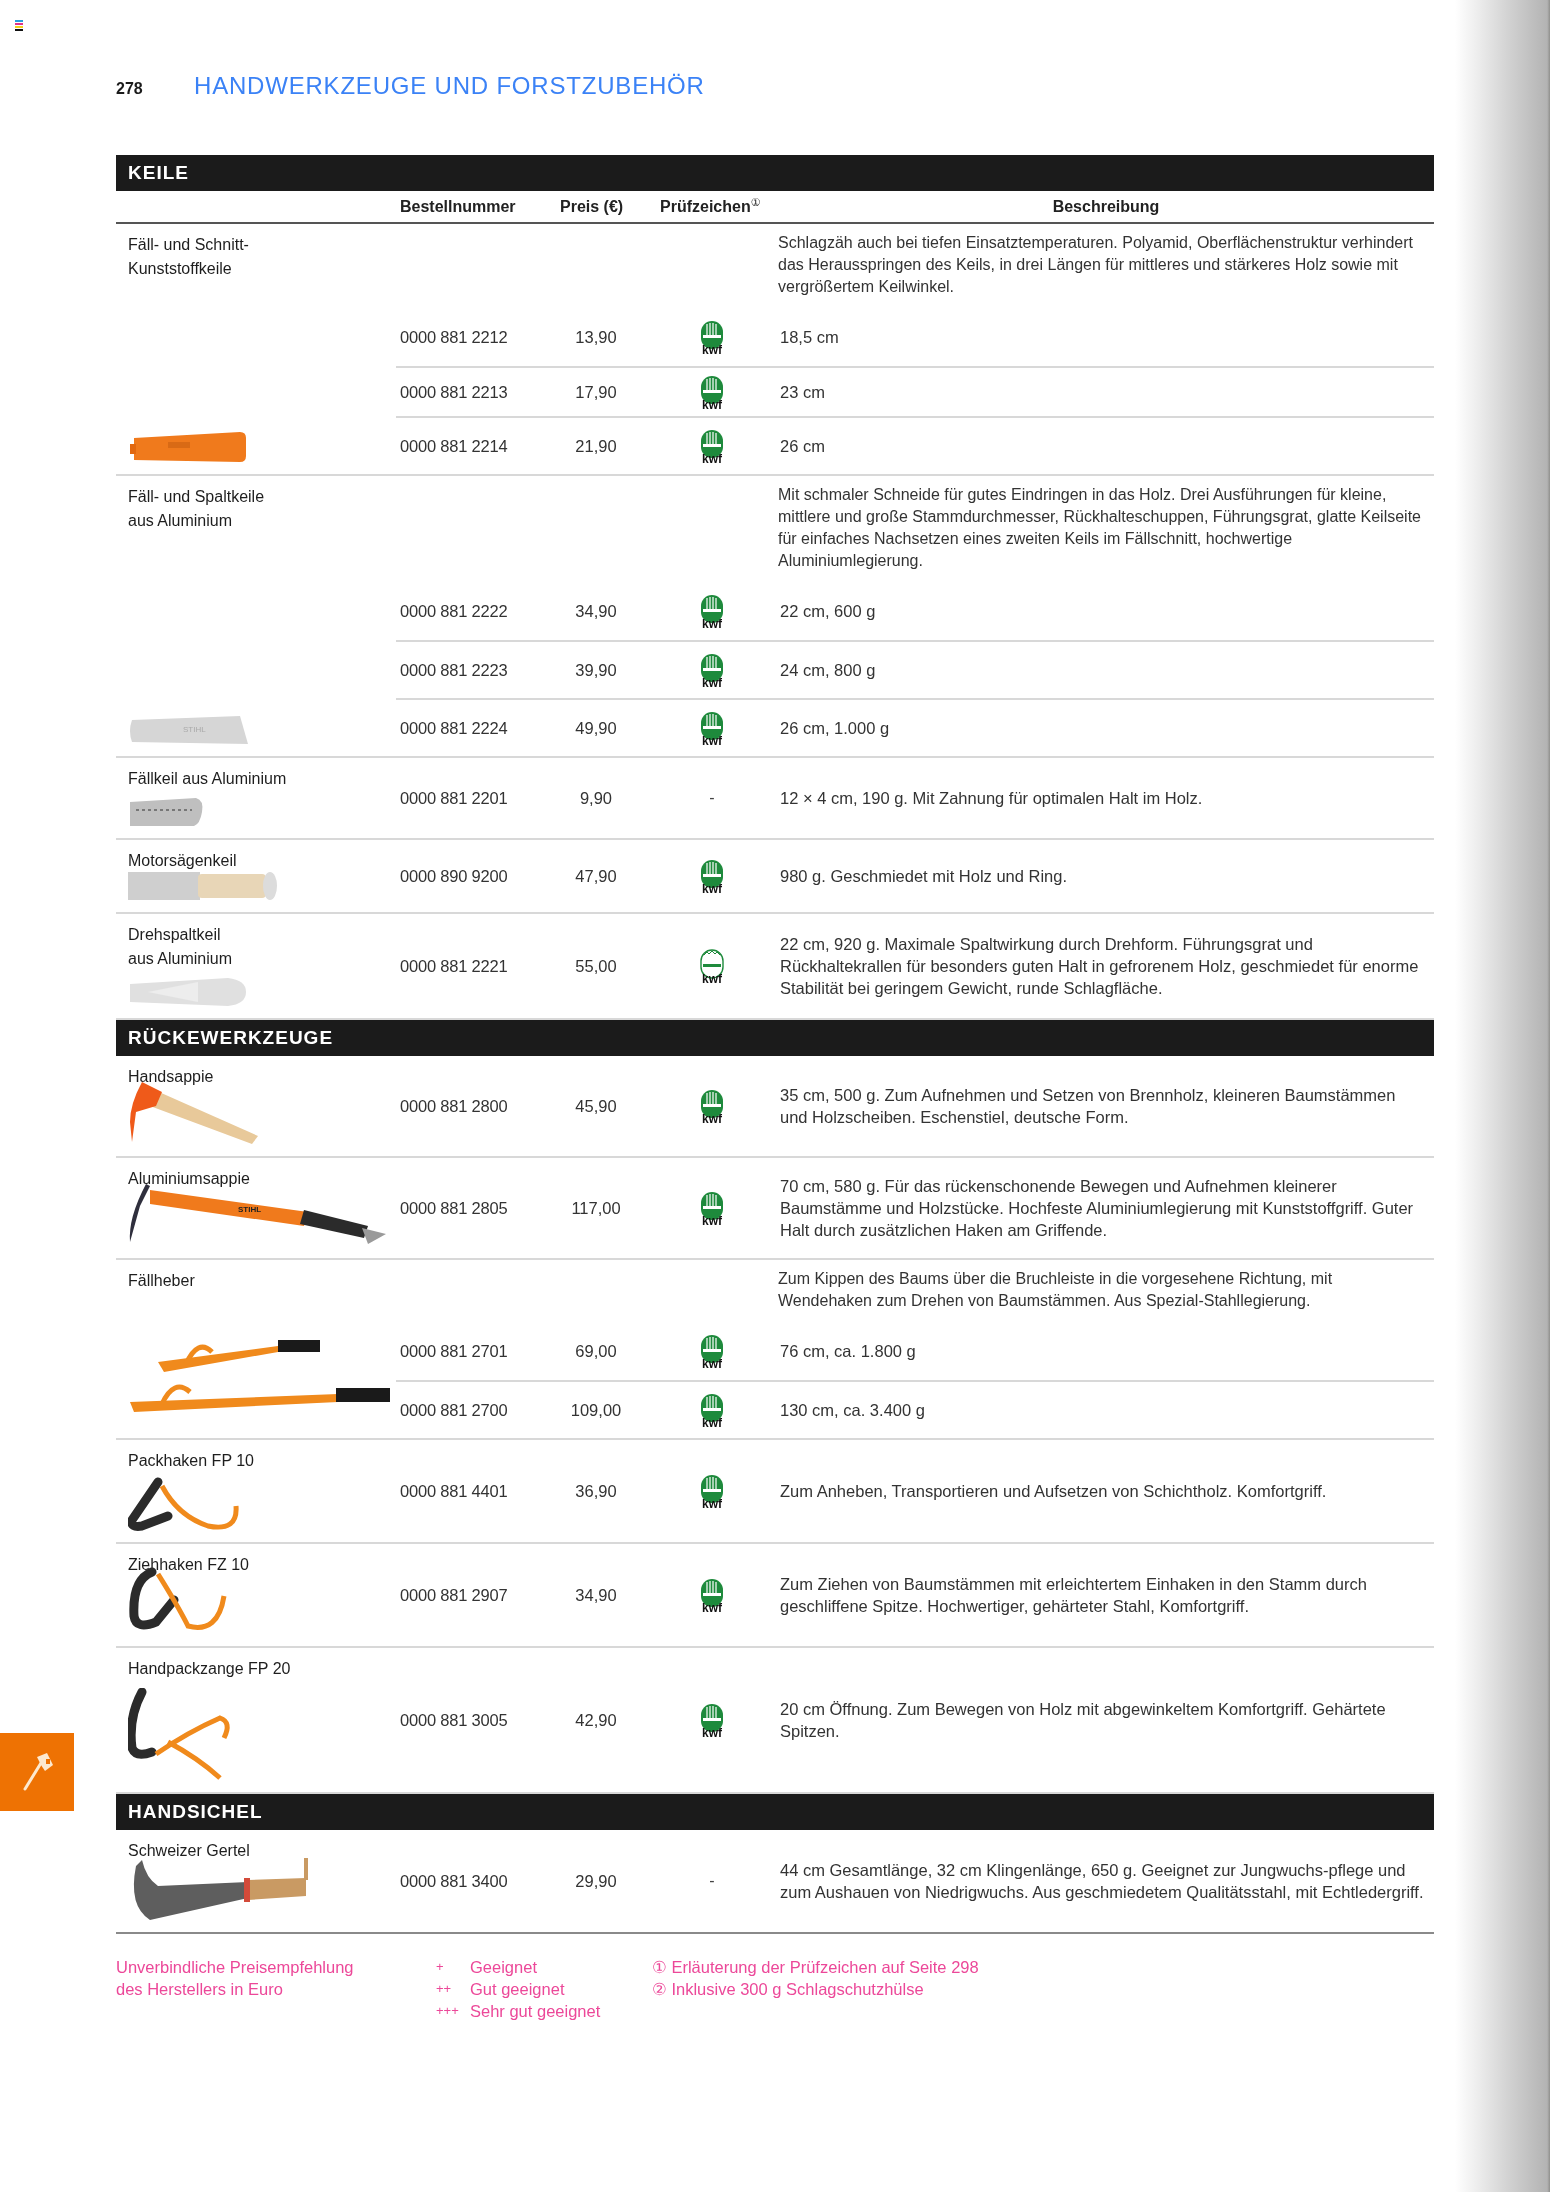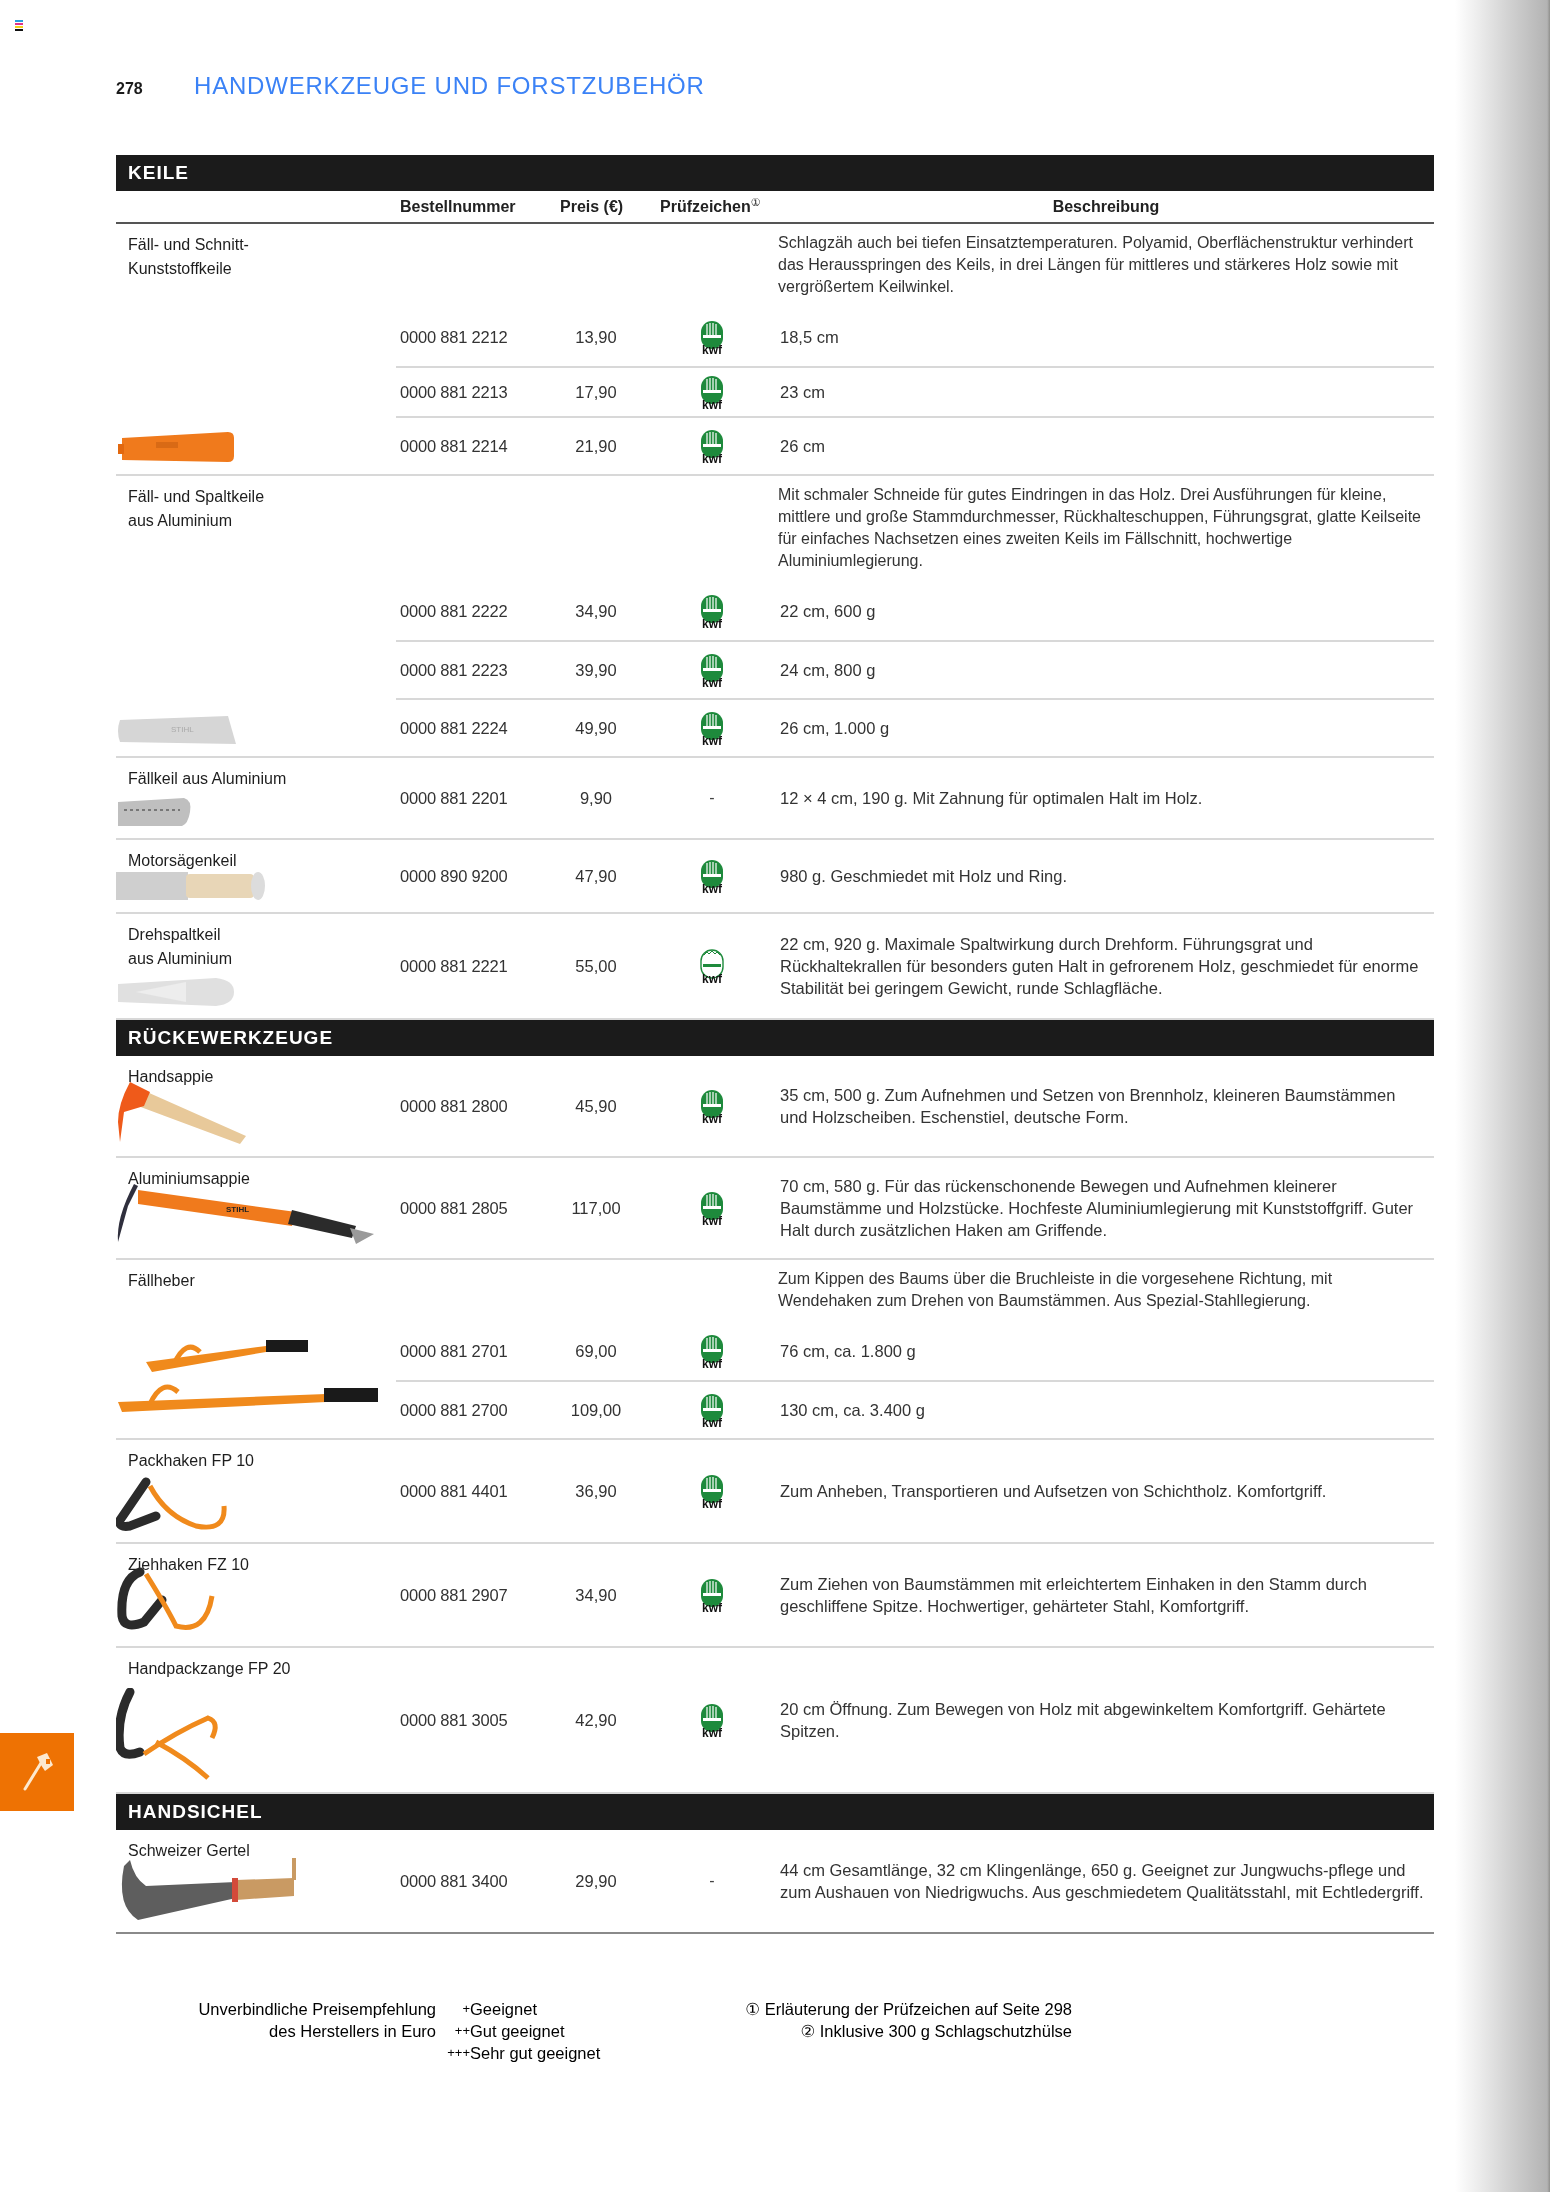--- a/index.html
+++ b/index.html
@@ -40,7 +40,7 @@
   .product-grid { display: grid; grid-template-columns: 280px 1038px; }
   .name-col { padding: 9px 0 0 12px; position: relative; }
   .product-name { font-size: 16px; font-weight: normal; color: #1e1e1e; line-height: 24px; }
-  .product-img { position: absolute; left: 0; text-decoration: underline; }
+  .product-img { position: absolute; left: 12px; text-decoration: underline; }
 
   .rows-col { display: flex; flex-direction: column; }
   .intro-desc {

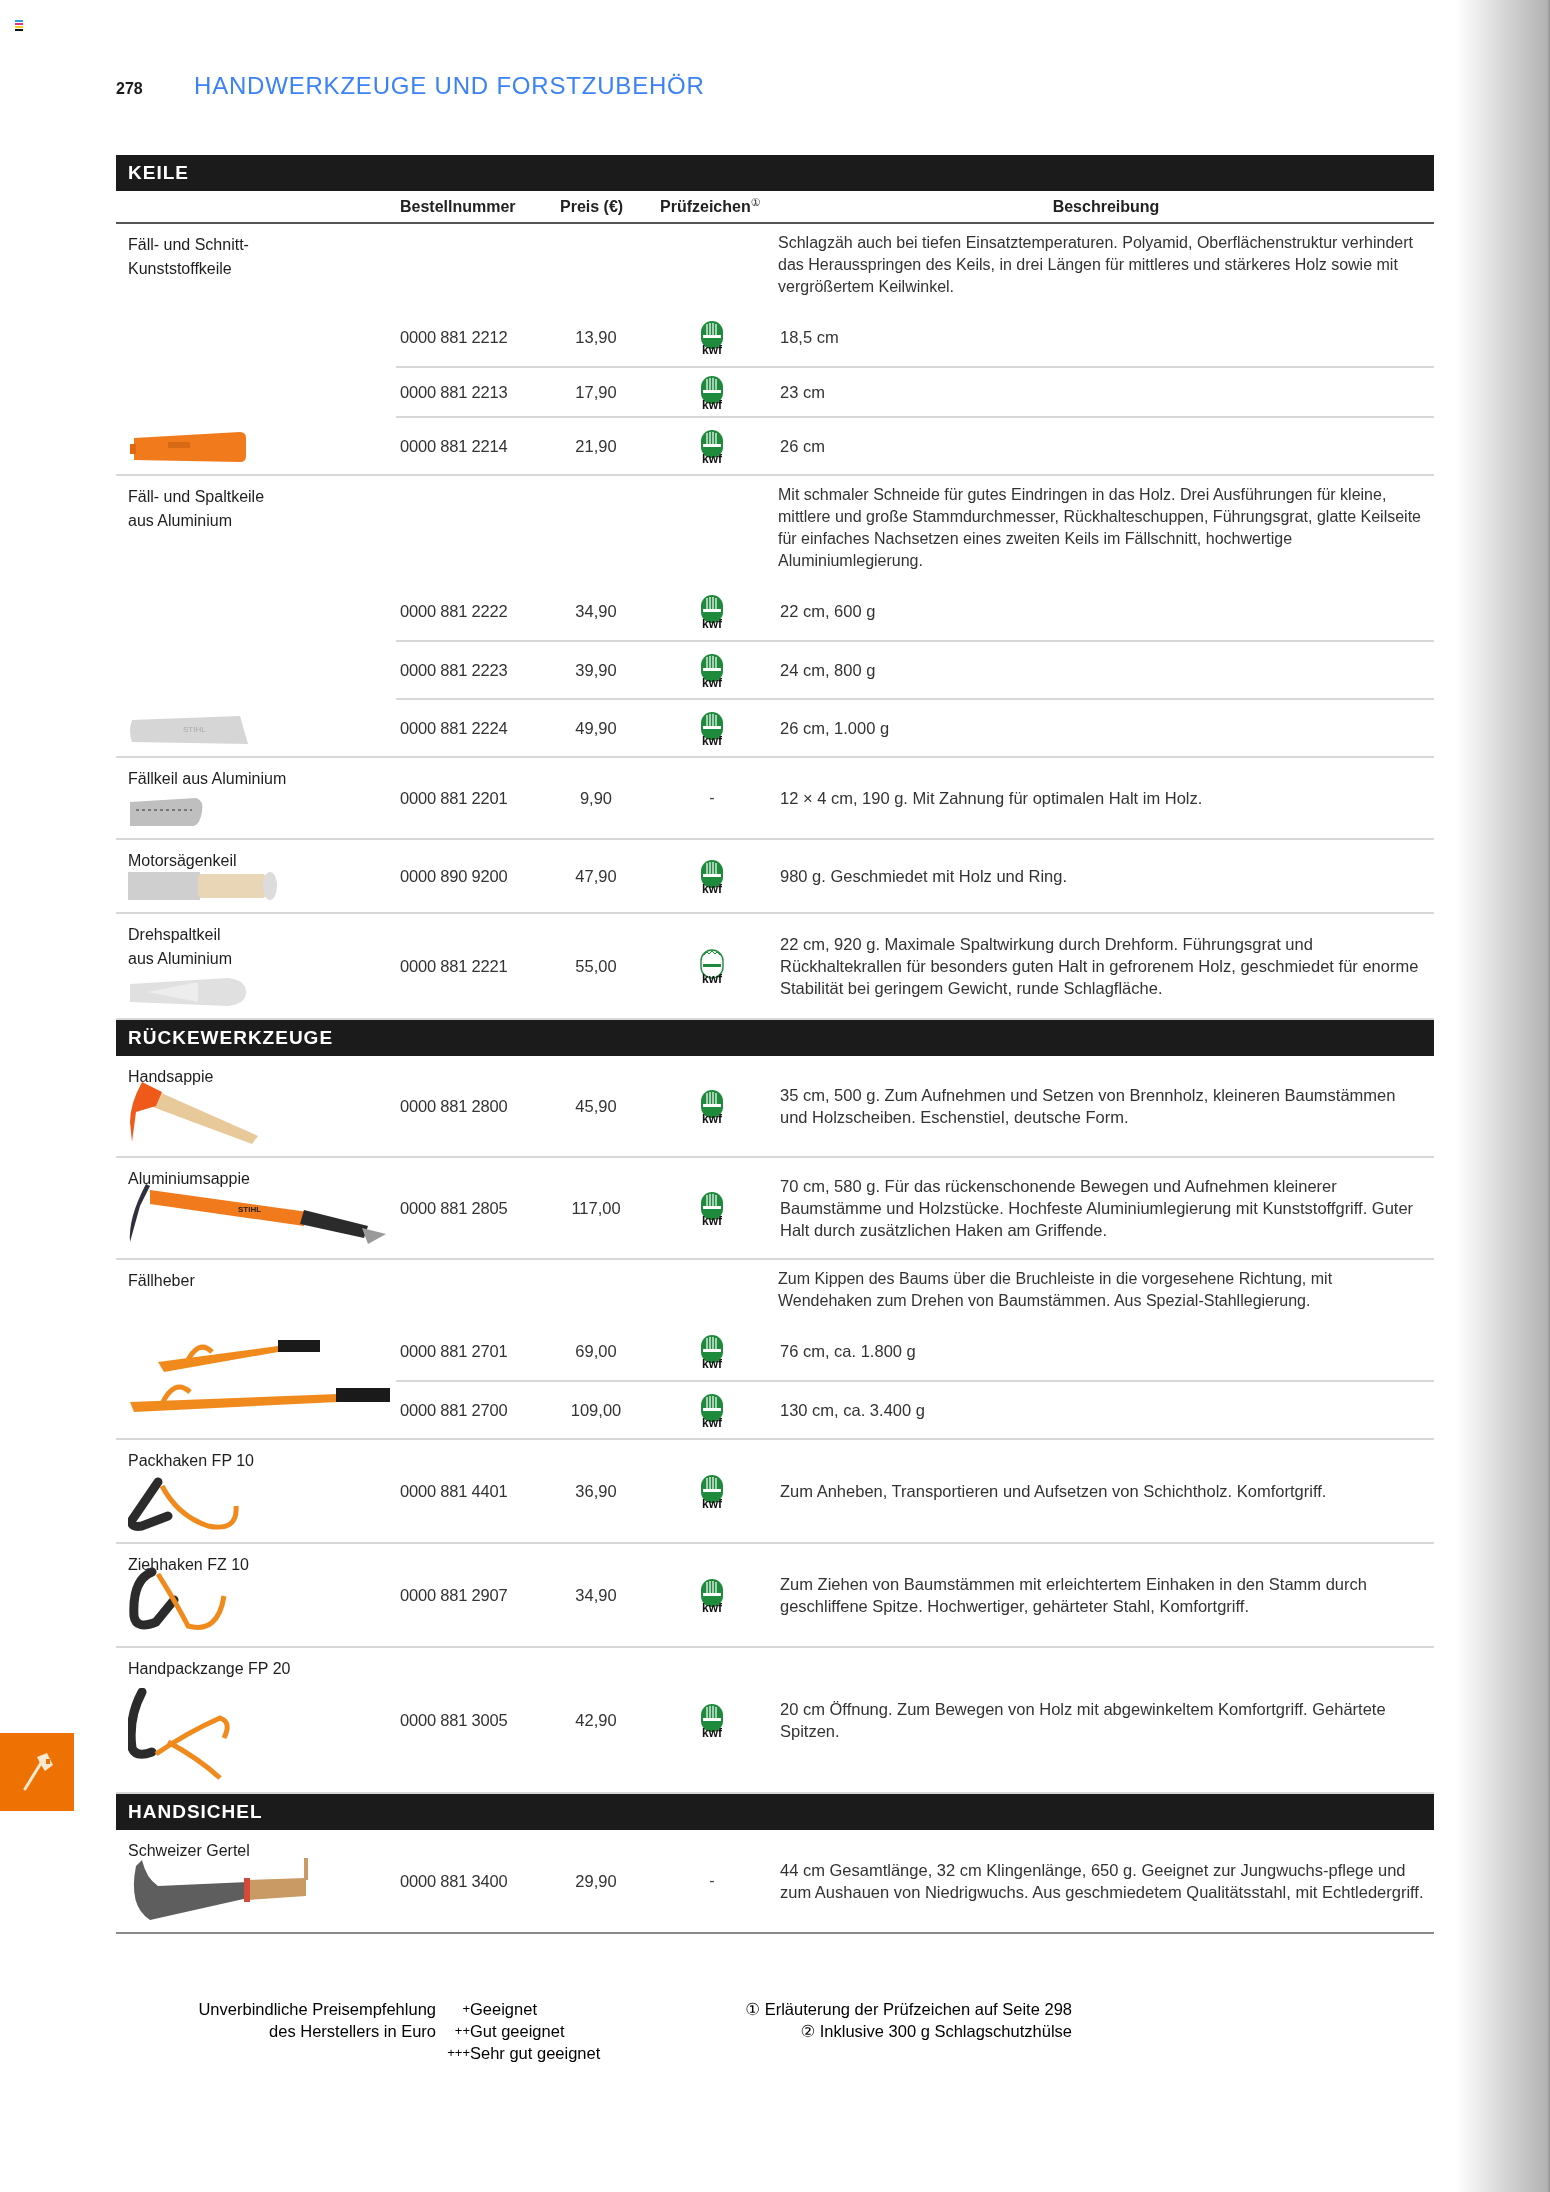--- a/index.html
+++ b/index.html
@@ -59,7 +59,7 @@
 
   .kwf { width: 30px; height: 38px; display: block; }
 
-  .footer { position: absolute; left: 116px; top: 1998px; display: flex; font-size: 16.5px; color: #000000; line-height: 22px; text-align: right; }
+  .footer { position: absolute; left: 116px; top: 1956px; display: flex; font-size: 16.5px; color: #ec4899; line-height: 22px; }
   .foot-col1 { width: 320px; }
   .foot-col2 { width: 216px; }
   .foot-col2 .row { display: flex; }

